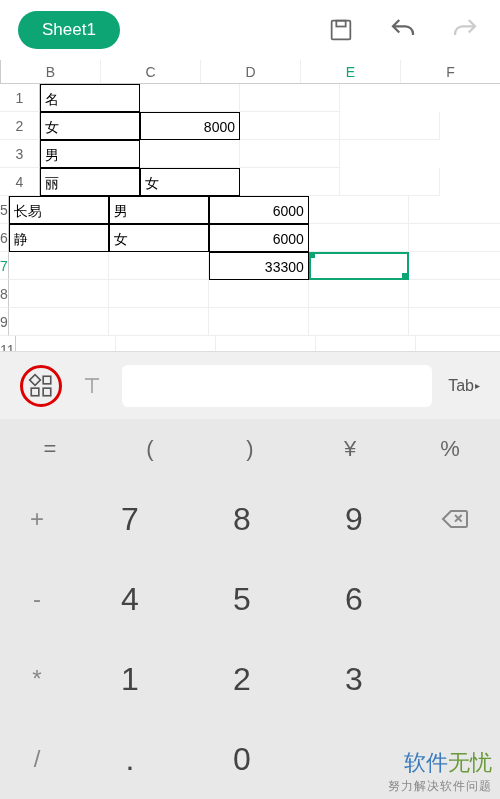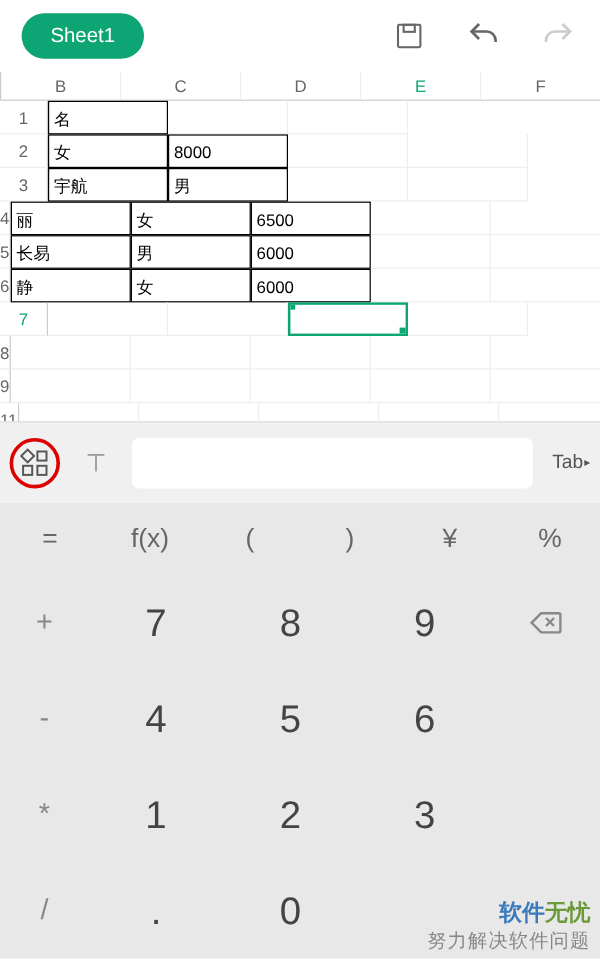--- a/index.html
+++ b/index.html
@@ -18,7 +18,7 @@
 .row-h.active{color:#0da574}
 .cell{flex:0 0 100px;border-right:1px solid #eee;border-bottom:1px solid #eee;padding:0 4px;font-size:14px;line-height:28px;overflow:hidden;white-space:nowrap}
 .cell.bordered{border:1px solid #000}
-.cell.right{}
+.cell.right{text-align:right}
 .cell.selected{border:2px solid #0da574;position:relative}
 .handle-tl{position:absolute;width:8px;height:8px;background:#0da574;top:-4px;left:-4px}
 .handle-br{position:absolute;width:10px;height:10px;background:#0da574;bottom:-5px;right:-5px}

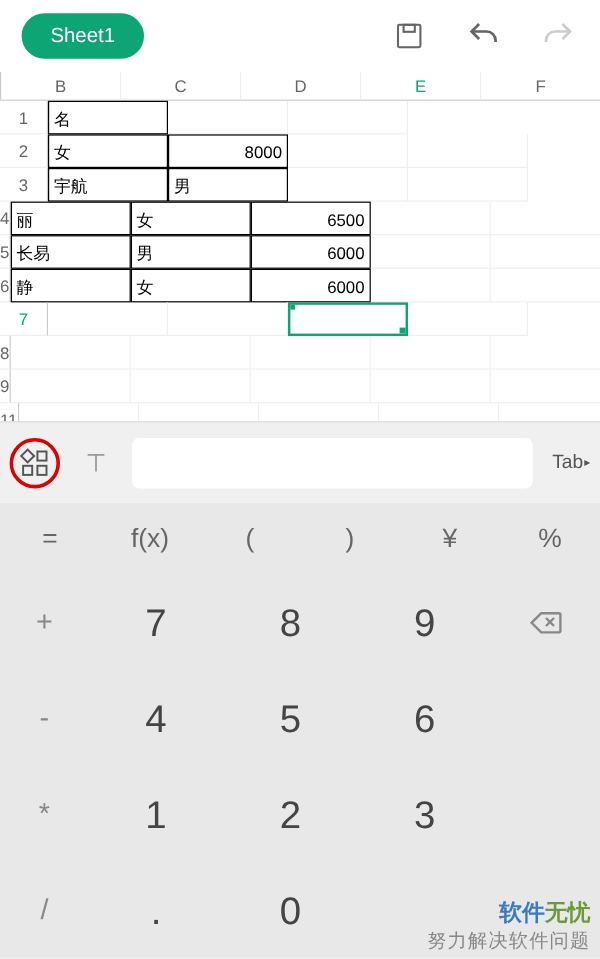--- a/index.html
+++ b/index.html
@@ -94,7 +94,6 @@
       </div>
       <div class="row">
         <div class="row-h">3</div>
-        <div class="cell bordered"><span>宇航</span></div>
         <div class="cell bordered"><span>男</span></div>
         <div class="cell"></div>
         <div class="cell"></div>

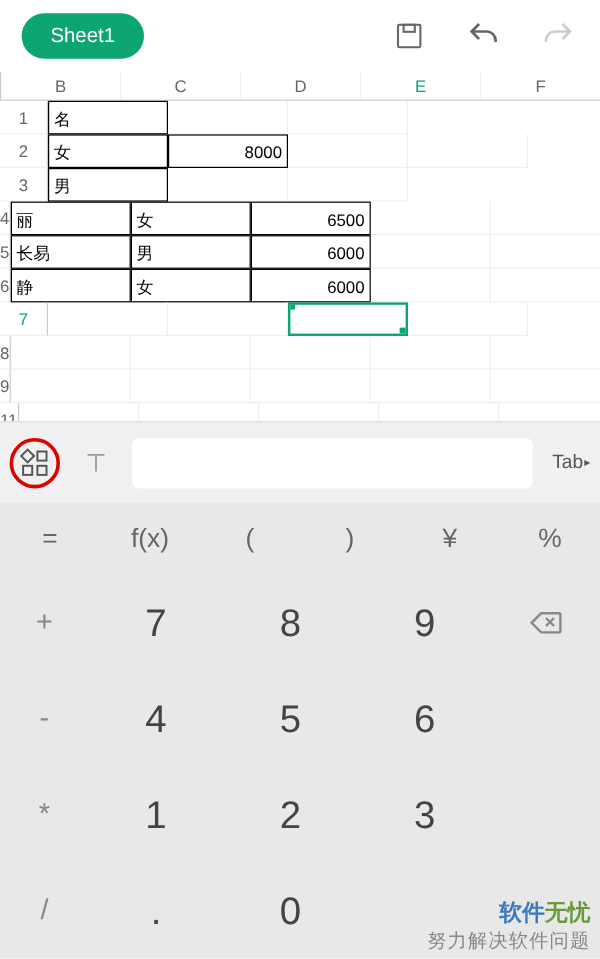--- a/index.html
+++ b/index.html
@@ -102,7 +102,6 @@
         <div class="row-h">4</div>
         <div class="cell bordered"><span>丽</span></div>
         <div class="cell bordered"><span>女</span></div>
-        <div class="cell bordered right"><span>6500</span></div>
         <div class="cell"></div>
         <div class="cell"></div>
       </div>

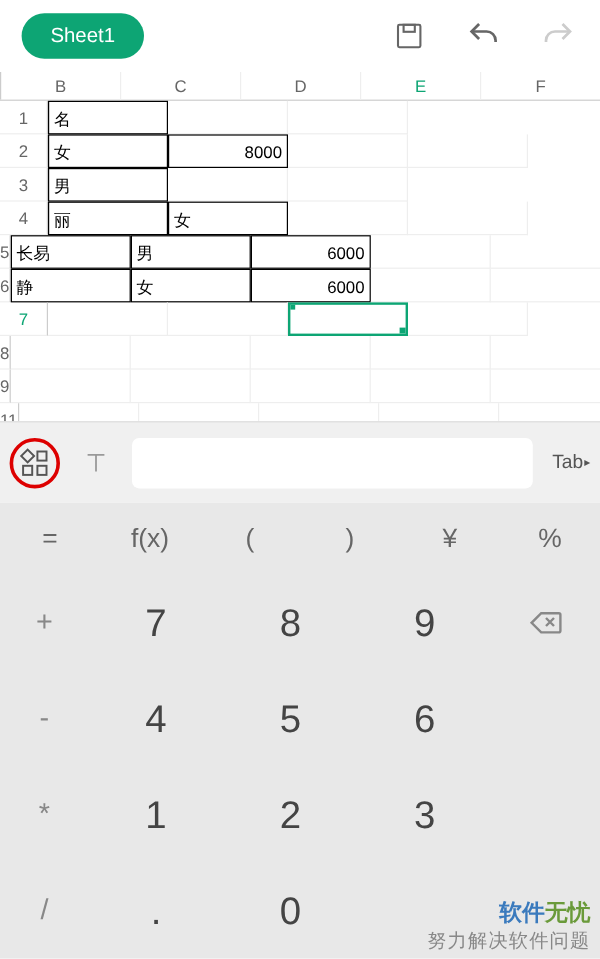--- a/index.html
+++ b/index.html
@@ -125,6 +125,7 @@
         <div class="row-h active">7</div>
         <div class="cell"></div>
         <div class="cell"></div>
+        <div class="cell bordered right"><span>33300</span></div>
         <div class="cell selected">
           <div class="handle-tl"></div>
           <div class="handle-br"></div>

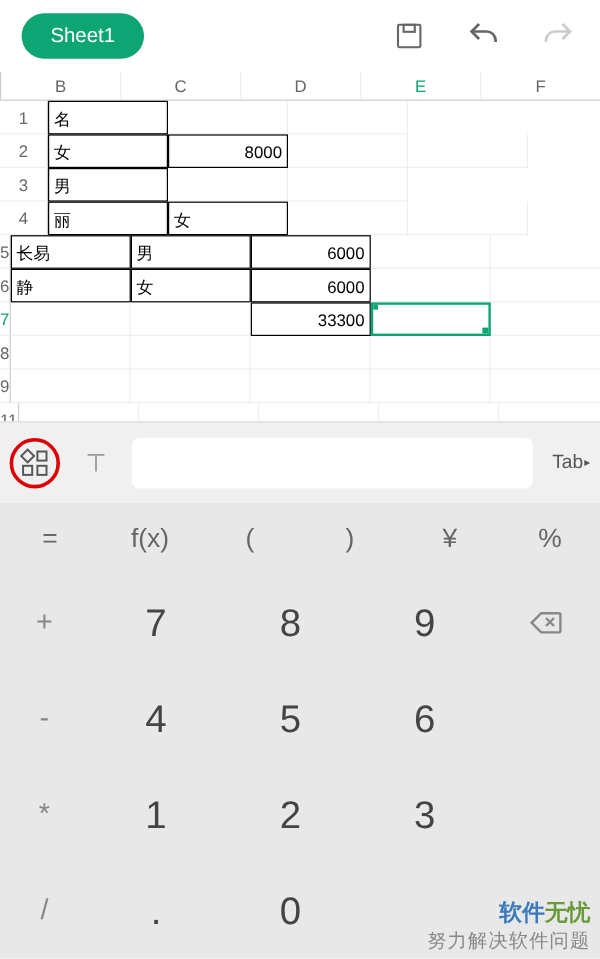--- a/index.html
+++ b/index.html
@@ -22,7 +22,7 @@
 .cell.selected{border:2px solid #0da574;position:relative}
 .handle-tl{position:absolute;width:8px;height:8px;background:#0da574;top:-4px;left:-4px}
 .handle-br{position:absolute;width:10px;height:10px;background:#0da574;bottom:-5px;right:-5px}
-.input-bar{background:#f0f0f0;height:68px;display:flex;align-items:center;padding:0 8px;gap:10px;border-top:1px solid #ddd}
+.input-bar{background:#f0f0f0;height:68px;display:flex;align-items:center;padding:0 20px;gap:10px;border-top:1px solid #ddd}
 .grid-icon{width:40px;height:40px;display:flex;align-items:center;justify-content:center}
 .red-circle{border:3px solid #d00;border-radius:50%;width:42px;height:42px;display:flex;align-items:center;justify-content:center}
 .t-icon{width:40px;height:40px;display:flex;align-items:center;justify-content:center;color:#888;font-size:24px}

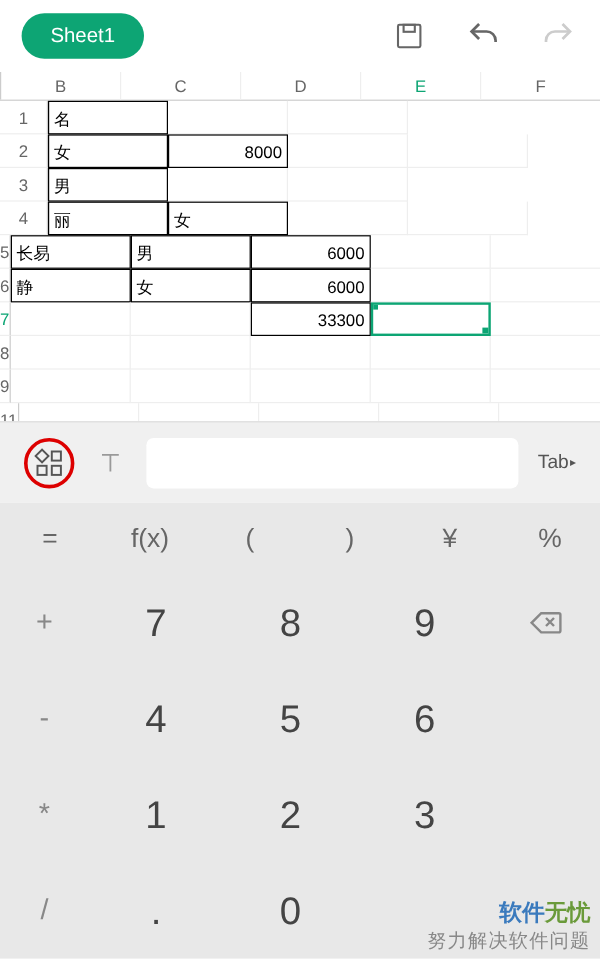--- a/index.html
+++ b/index.html
@@ -183,7 +183,6 @@
 <div class="keypad">
   <div class="krow">
     <button class="key">=</button>
-    <button class="key">f(x)</button>
     <button class="key">(</button>
     <button class="key">)</button>
     <button class="key">¥</button>

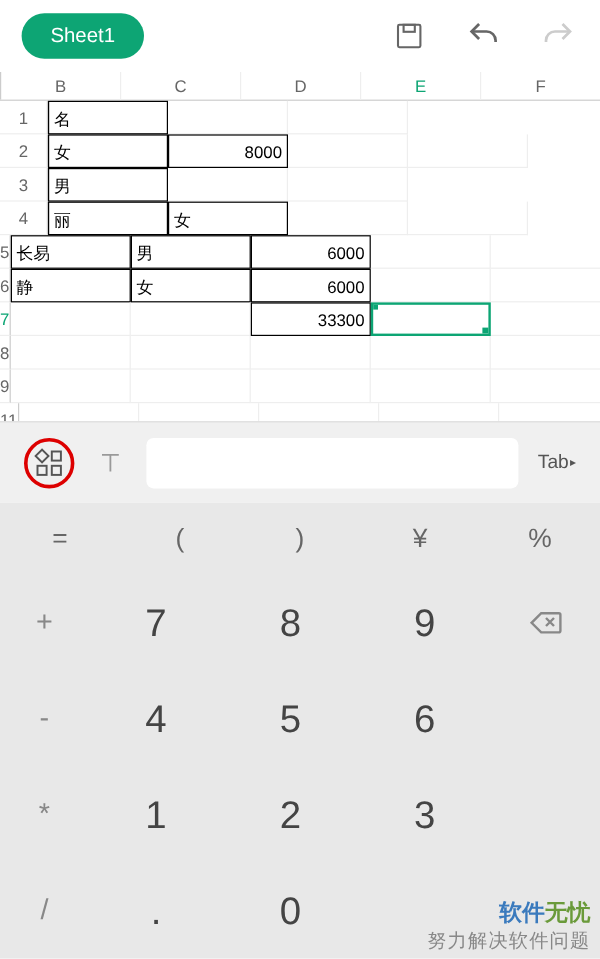--- a/index.html
+++ b/index.html
@@ -37,7 +37,7 @@
 .key.op{font-size:24px;color:#888;flex:0 0 74px}
 .key.back{flex:0 0 90px}
 .watermark{position:absolute;bottom:4px;right:8px;text-align:right}
-.wm-main{font-size:19px;color:#3a7abd;font-weight:700}
+.wm-main{font-size:22px;color:#3a7abd;font-weight:400}
 .wm-main .blue{color:#3a7abd}
 .wm-main .green{color:#6a9a3a}
 .wm-sub{font-size:16px;color:#888;letter-spacing:1px}

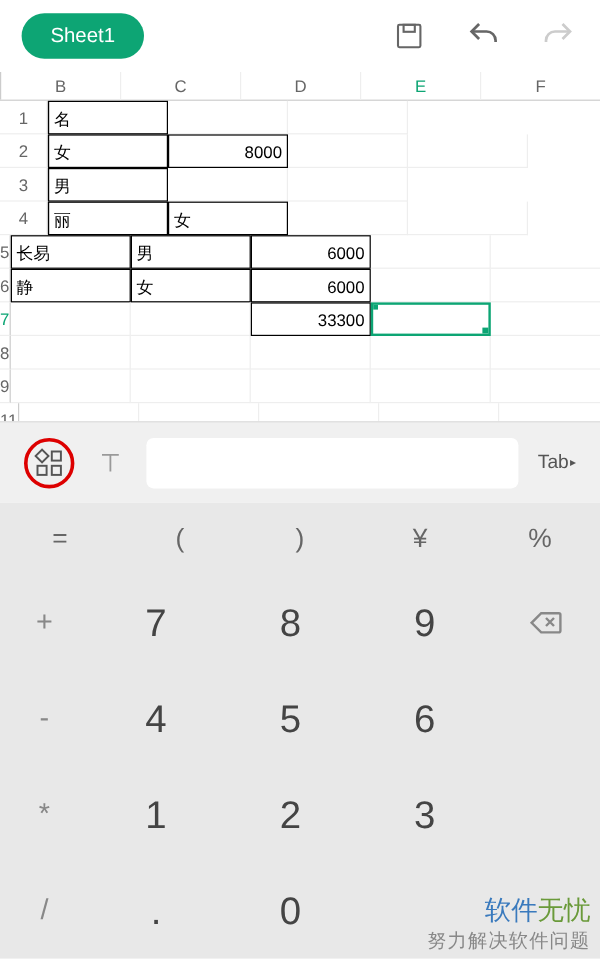--- a/index.html
+++ b/index.html
@@ -40,7 +40,7 @@
 .wm-main{font-size:22px;color:#3a7abd;font-weight:400}
 .wm-main .blue{color:#3a7abd}
 .wm-main .green{color:#6a9a3a}
-.wm-sub{font-size:16px;color:#888;letter-spacing:1px}
+.wm-sub{font-size:12px;color:#888;letter-spacing:1px}
 svg{display:block}
 </style>
 </head>

